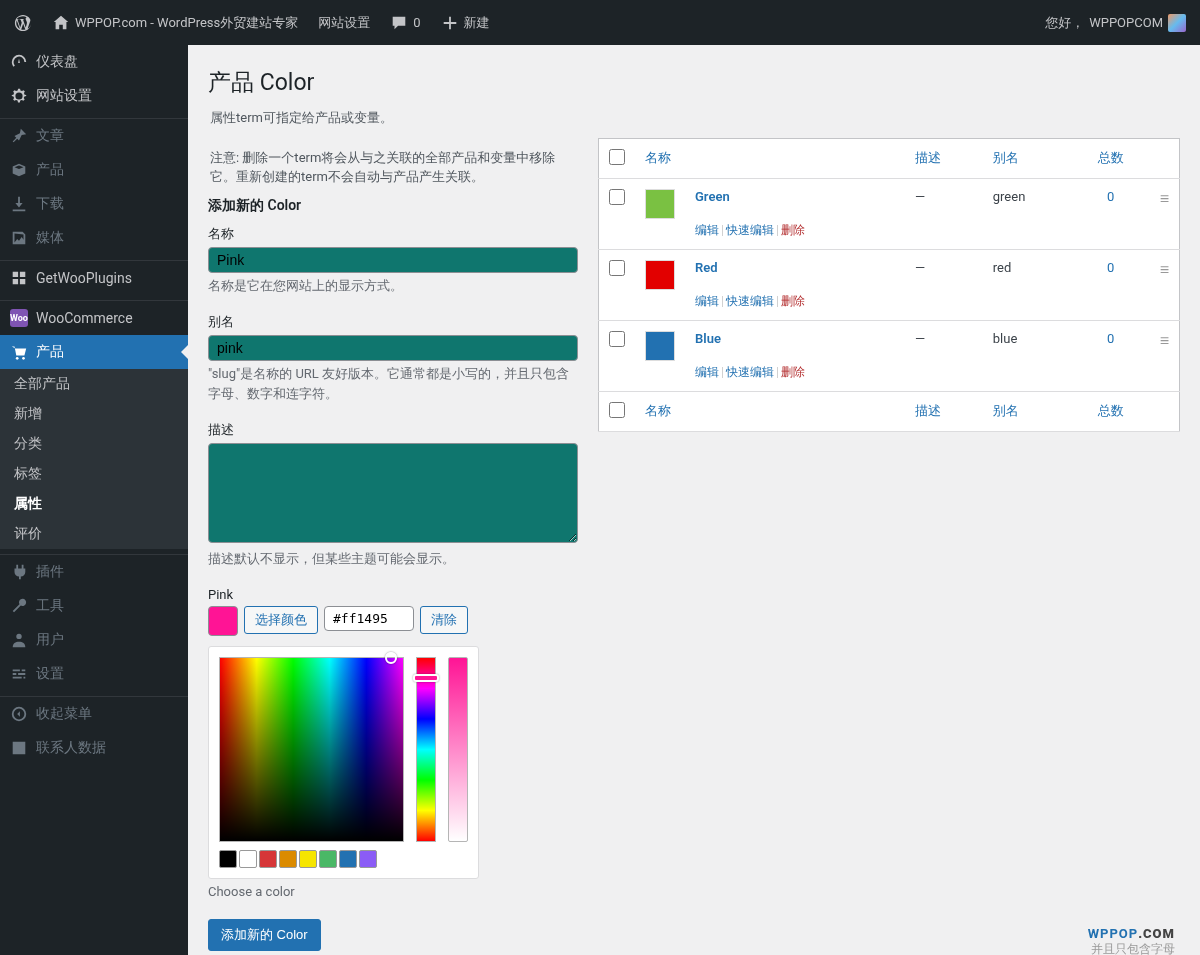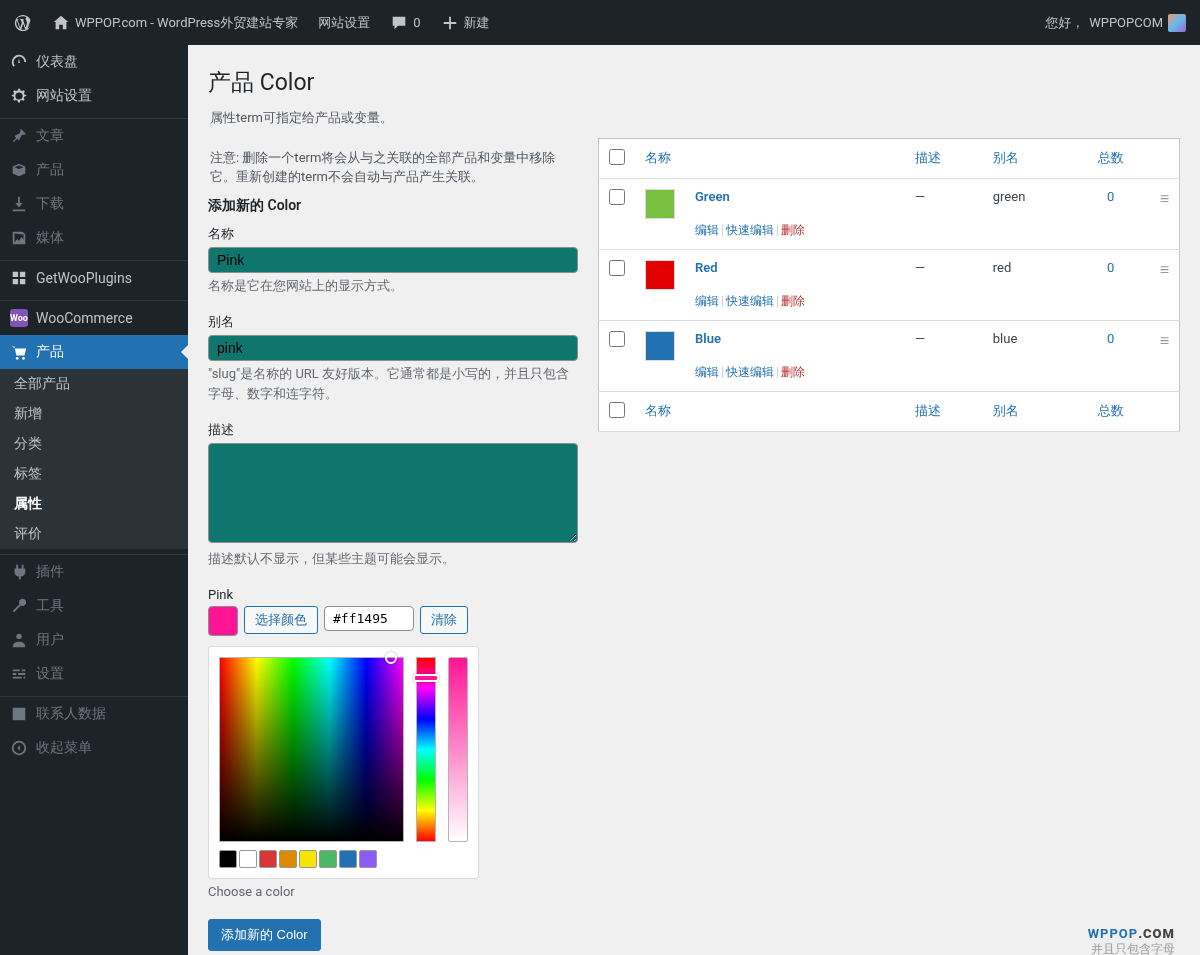--- a/index.html
+++ b/index.html
@@ -233,19 +233,19 @@
     <div class="menu-item dim">
         <span class="menu-icon">
           <svg viewBox="0 0 20 20">
-            <path d="M3 3h14v14H3zm3 3h8v2H6zm0 4h8v2H6z"></path>
-          </svg>
-        </span>
-        <span>联系人数据</span>
-      </div>
-    <div class="menu-item dim">
-        <span class="menu-icon">
-          <svg viewBox="0 0 20 20">
             <circle cx="10" cy="10" r="7" fill="none" stroke="currentColor" stroke-width="2"></circle>
             <path d="M11 7l-3 3 3 3"></path>
           </svg>
         </span>
         <span>收起菜单</span>
+      </div>
+    <div class="menu-item dim">
+        <span class="menu-icon">
+          <svg viewBox="0 0 20 20">
+            <path d="M3 3h14v14H3zm3 3h8v2H6zm0 4h8v2H6z"></path>
+          </svg>
+        </span>
+        <span>联系人数据</span>
       </div>
   </div>
 

